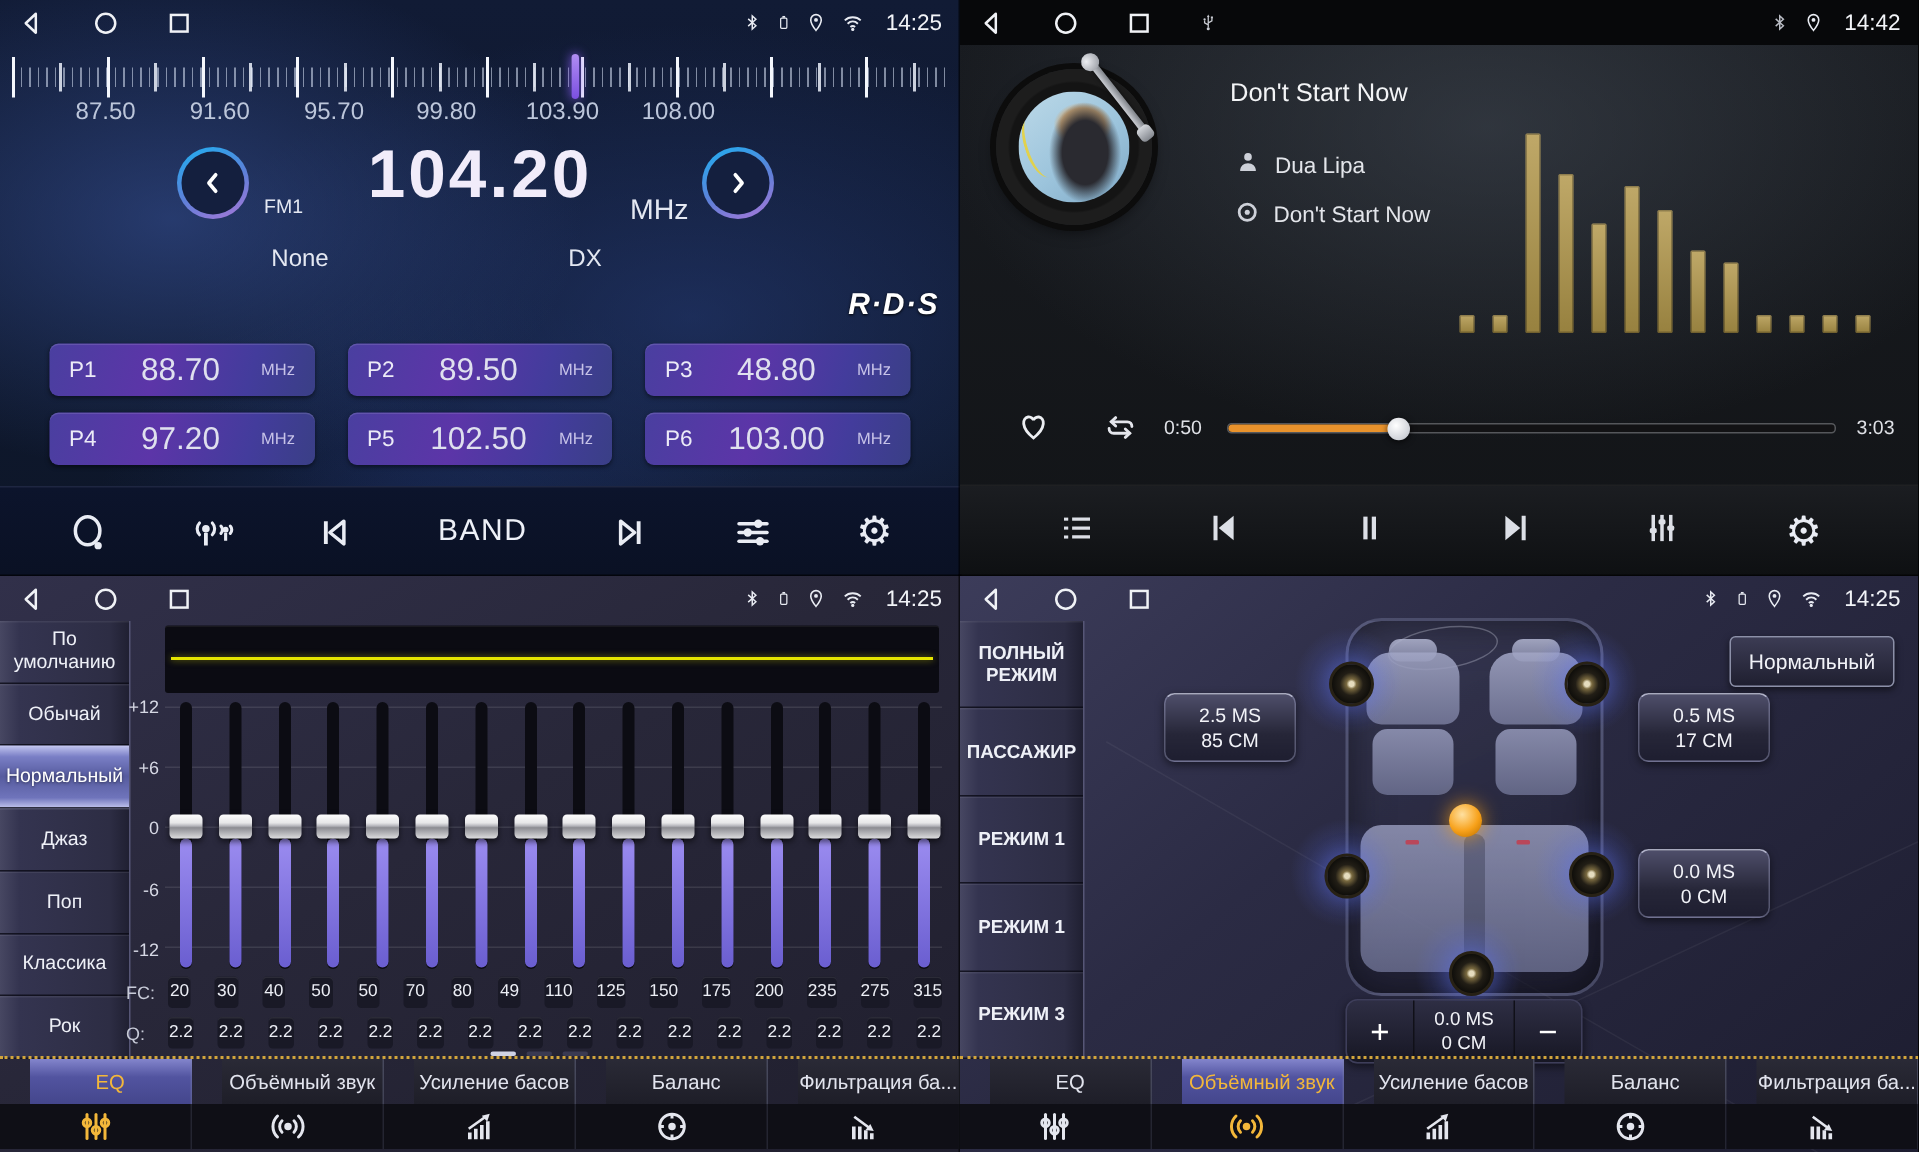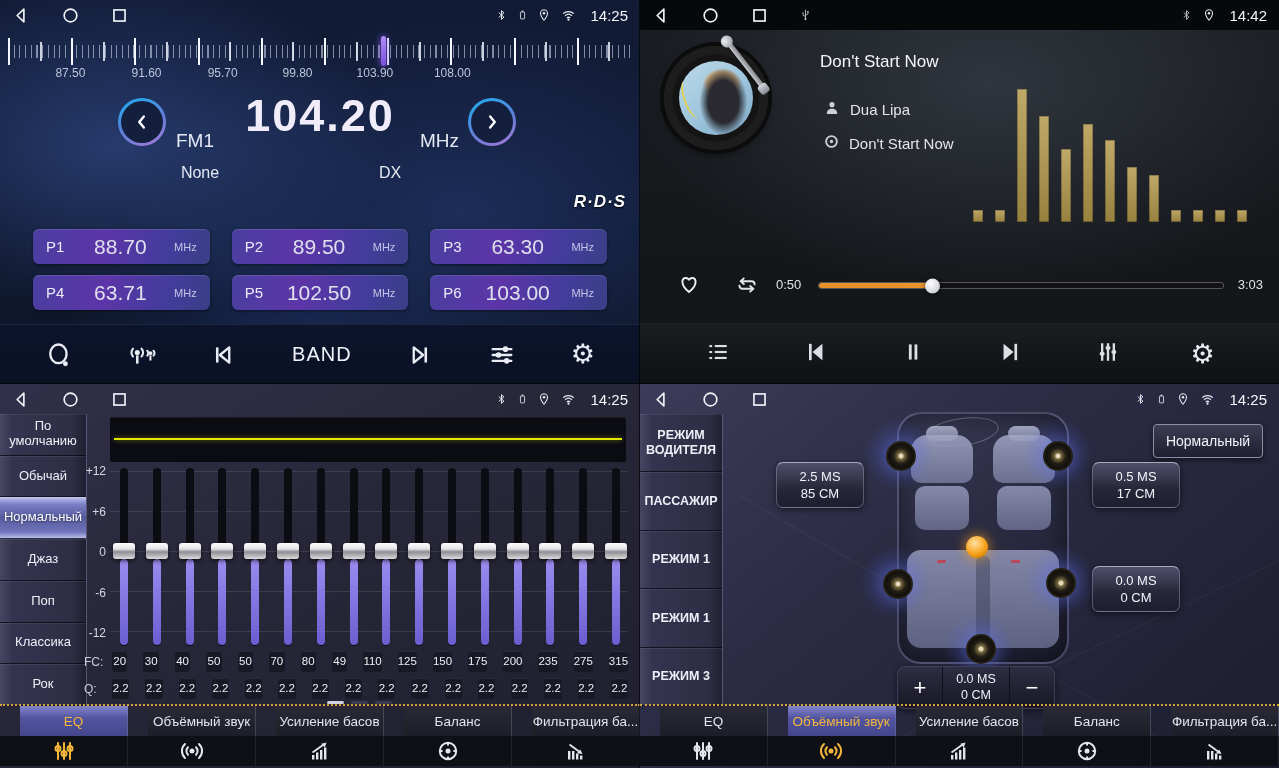--- a/index.html
+++ b/index.html
@@ -38,7 +38,7 @@
     background:repeating-linear-gradient(90deg,#f4f7fd 0 2px,transparent 2px 63.2px);}
   .dial .needle{position:absolute;top:0;height:30px;width:5px;border-radius:3px;
     background:linear-gradient(#b18df2,#7a4fe0);box-shadow:0 0 7px #8a5cf6;}
-  .dial-labels{position:absolute;left:8px;right:8px;top:66px;height:14px;font-size:12px;color:#bcc6da;}
+  .dial-labels{position:absolute;left:8px;right:8px;top:66px;height:14px;font-size:16px;color:#bcc6da;}
   .dial-labels span{position:absolute;transform:translateX(-50%);}
   .dial-labels span:nth-child(1){left:10%;}  .dial-labels span:nth-child(2){left:22.2%;}
   .dial-labels span:nth-child(3){left:34.4%;}.dial-labels span:nth-child(4){left:46.4%;}

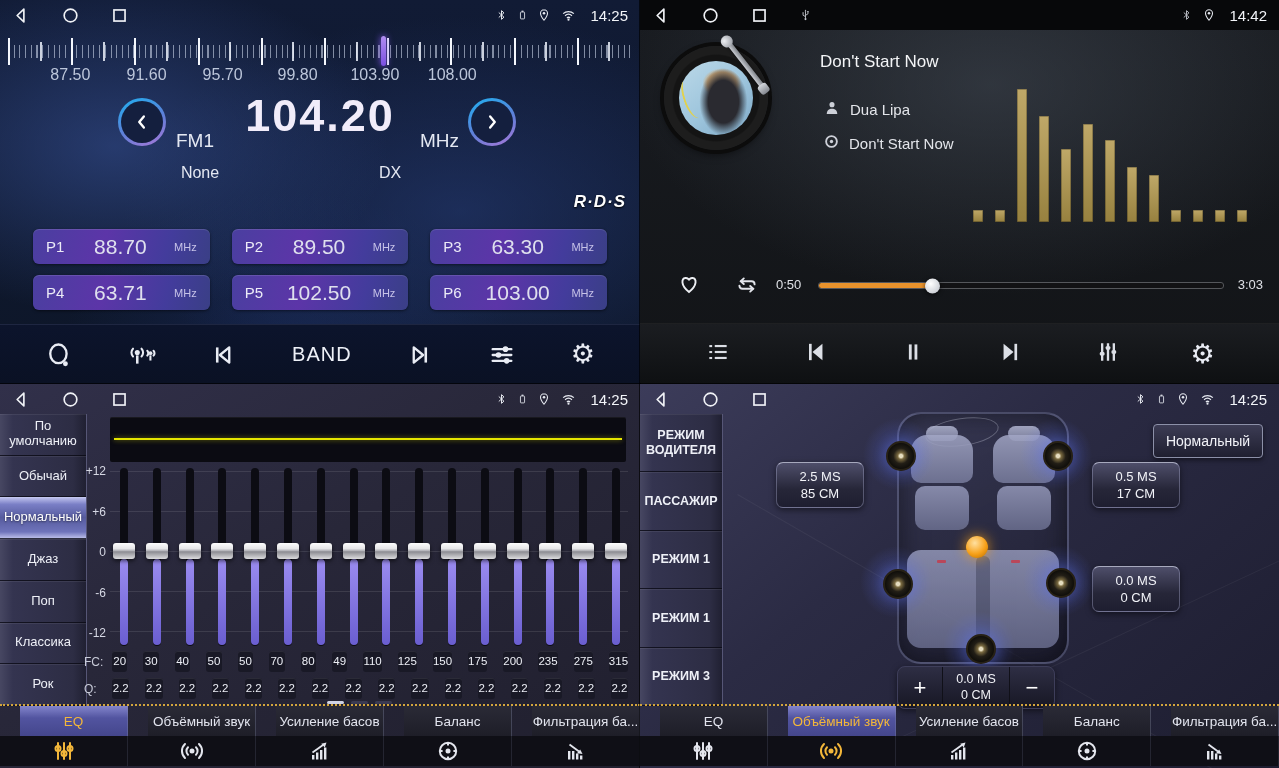--- a/index.html
+++ b/index.html
@@ -270,7 +270,7 @@
           </svg>
         </div>
     </div>
-    <div class="radio-lbl" style="left:176px;top:130px;font-size:19px;">FM1</div>
+    <div class="radio-lbl" style="left:176px;top:130px;font-size:13px;">FM1</div>
     <div class="freq-big">104.20</div>
     <div class="radio-lbl" style="left:420px;top:130px;font-size:19px;">MHz</div>
     <div class="nav-circle" style="left:468px;top:98px;">

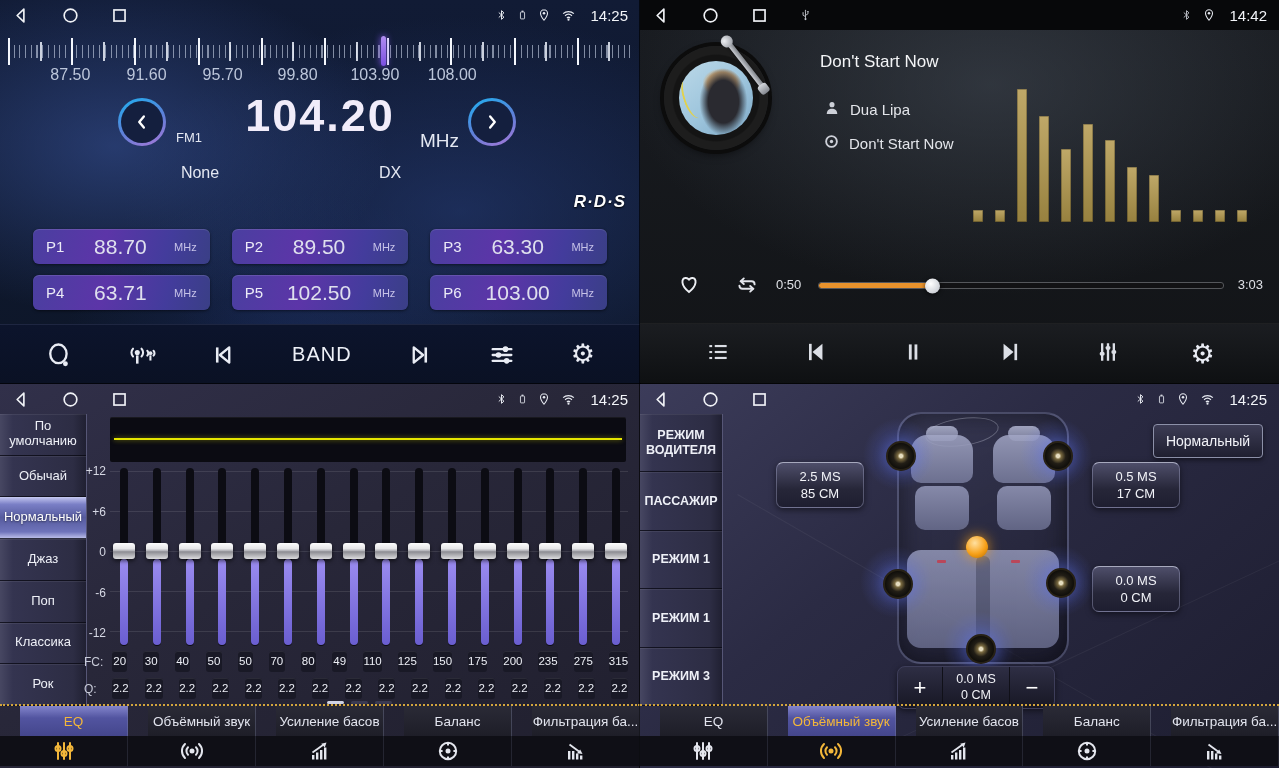--- a/index.html
+++ b/index.html
@@ -50,7 +50,7 @@
   .freq-big{position:absolute;left:0;right:0;top:90px;text-align:center;font-size:45px;font-weight:700;
     color:#f1ecfa;letter-spacing:2px;}
   .radio-lbl{position:absolute;color:#e4e8f2;}
-  .rds{position:absolute;right:14px;top:192px;font-style:italic;font-weight:800;font-size:17px;color:#fff;
+  .rds{position:absolute;right:14px;top:192px;font-style:italic;font-weight:800;font-size:20px;color:#fff;
     text-shadow:0 1px 2px #000;letter-spacing:1px;}
   .presets{position:absolute;left:33px;right:33px;top:229px;display:grid;
     grid-template-columns:1fr 1fr 1fr;grid-template-rows:35px 35px;gap:11px 22px;}

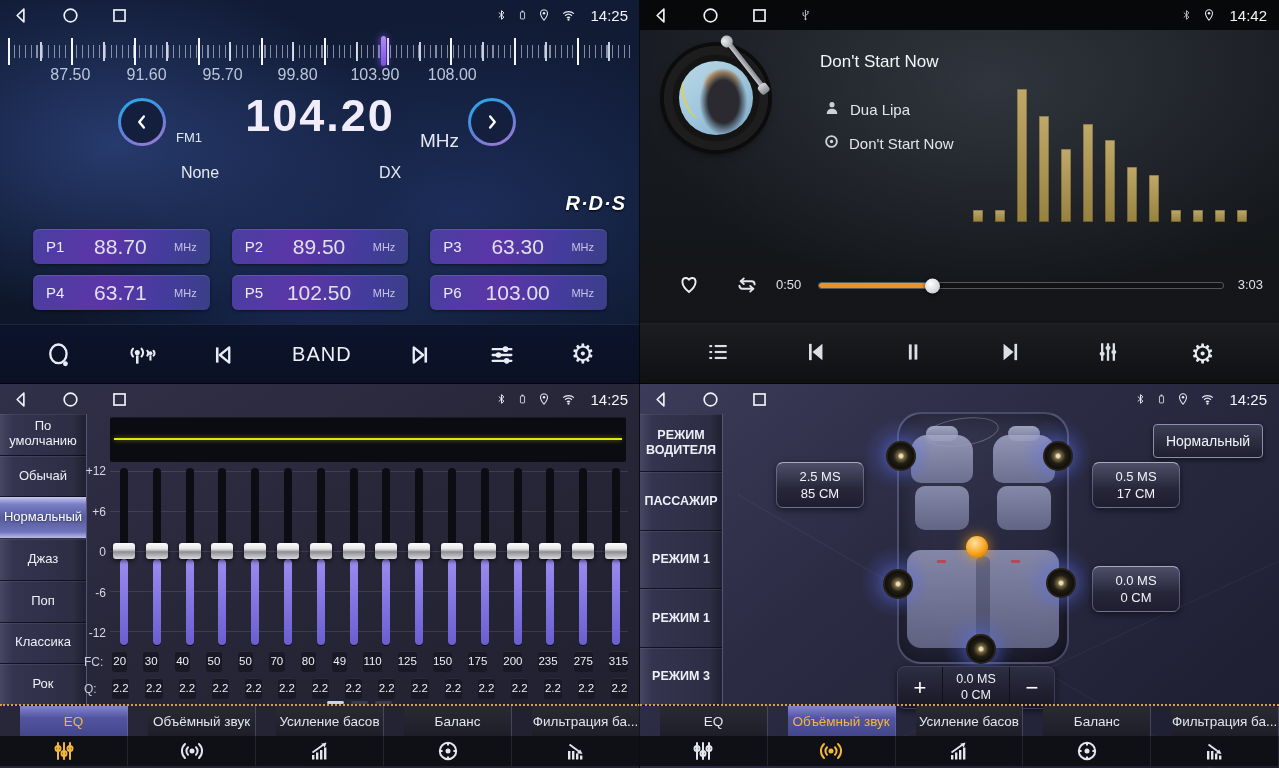--- a/index.html
+++ b/index.html
@@ -297,7 +297,7 @@
       </div>
         <div class="preset">
         <span class="pid">P3</span>
-        <span class="pfreq">63.30</span>
+        <span class="pfreq">48.80</span>
         <span class="punit">MHz</span>
       </div>
         <div class="preset">

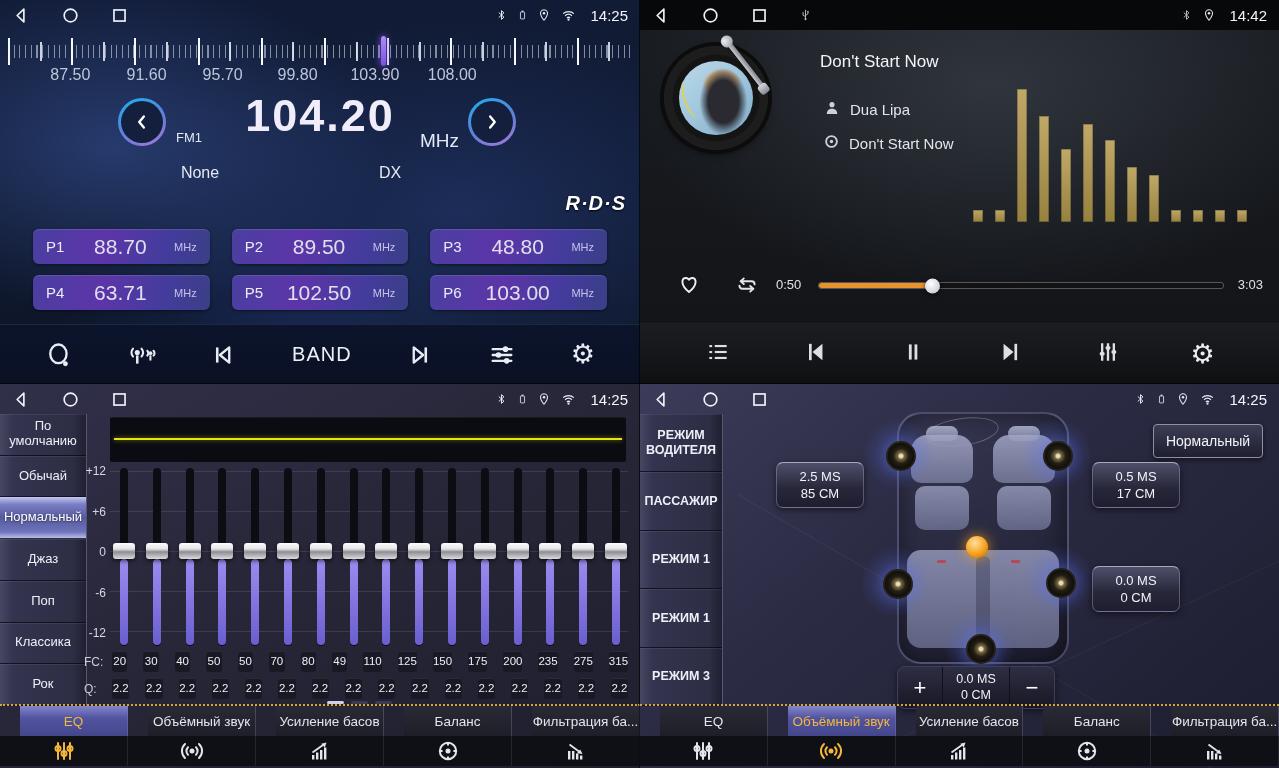--- a/index.html
+++ b/index.html
@@ -302,7 +302,7 @@
       </div>
         <div class="preset">
         <span class="pid">P4</span>
-        <span class="pfreq">63.71</span>
+        <span class="pfreq">97.20</span>
         <span class="punit">MHz</span>
       </div>
         <div class="preset">

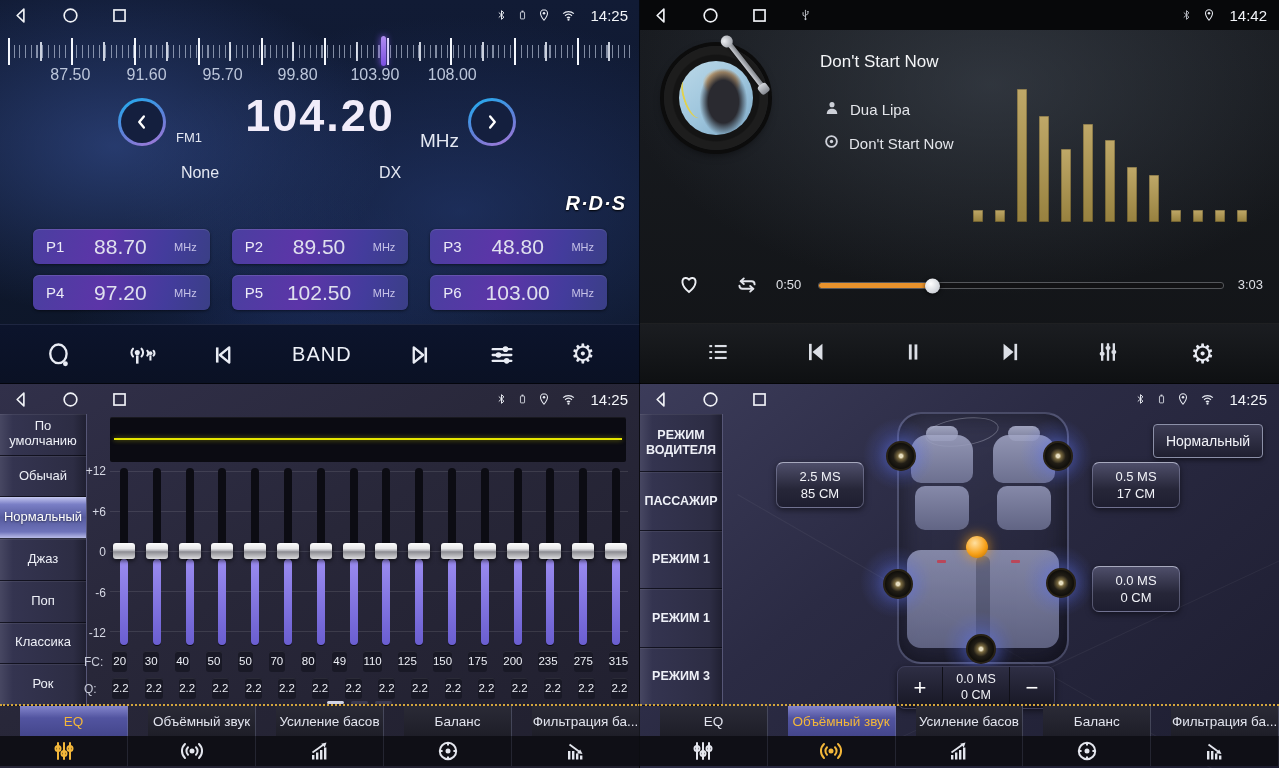--- a/index.html
+++ b/index.html
@@ -854,6 +854,7 @@
     </div>
 
     <div class="side">
+        <div class="side-item">ПОЛНЫЙ РЕЖИМ</div>
         <div class="side-item">РЕЖИМ ВОДИТЕЛЯ</div>
         <div class="side-item">ПАССАЖИР</div>
         <div class="side-item">РЕЖИМ 1</div>

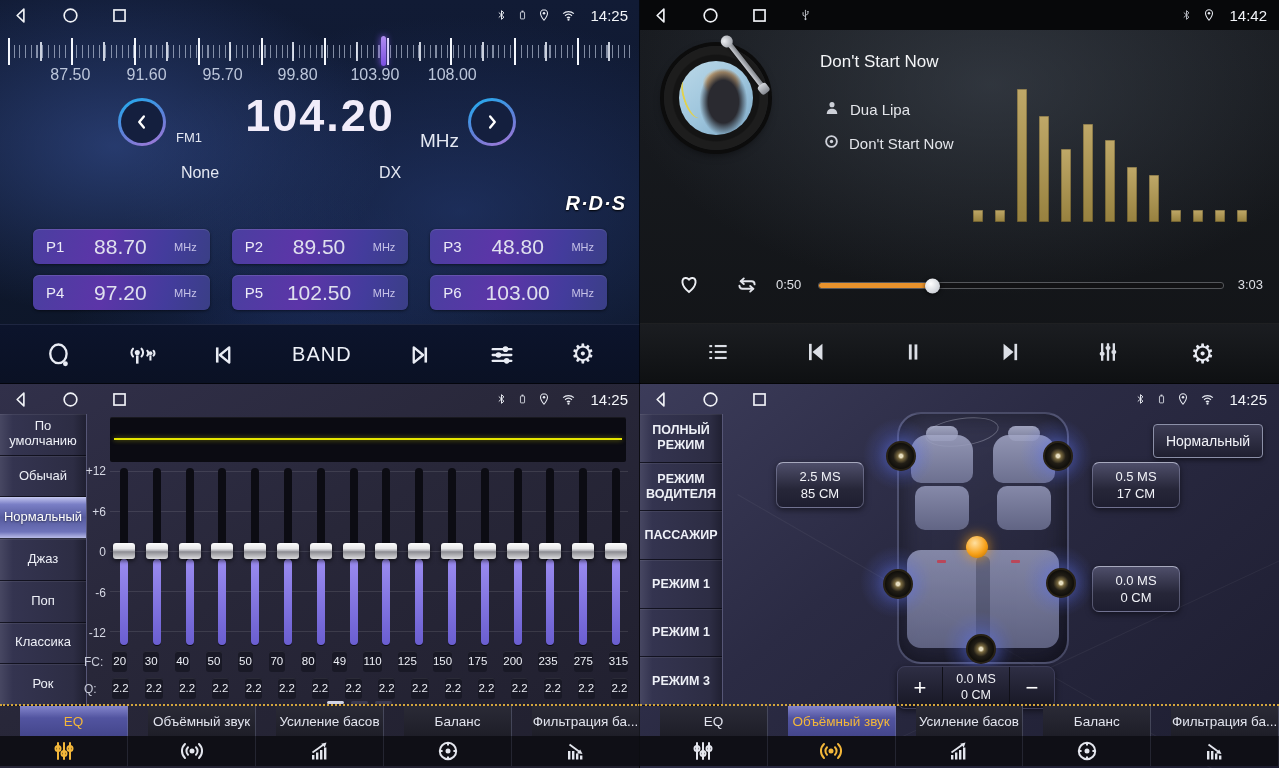--- a/index.html
+++ b/index.html
@@ -855,7 +855,6 @@
 
     <div class="side">
         <div class="side-item">ПОЛНЫЙ РЕЖИМ</div>
-        <div class="side-item">РЕЖИМ ВОДИТЕЛЯ</div>
         <div class="side-item">ПАССАЖИР</div>
         <div class="side-item">РЕЖИМ 1</div>
         <div class="side-item">РЕЖИМ 1</div>

